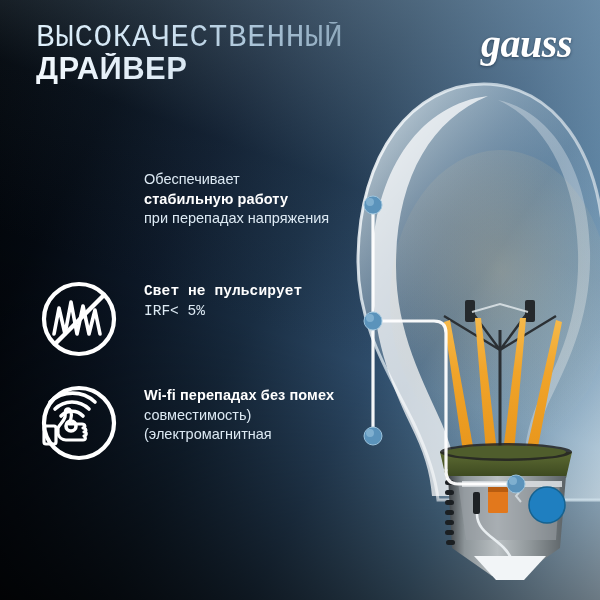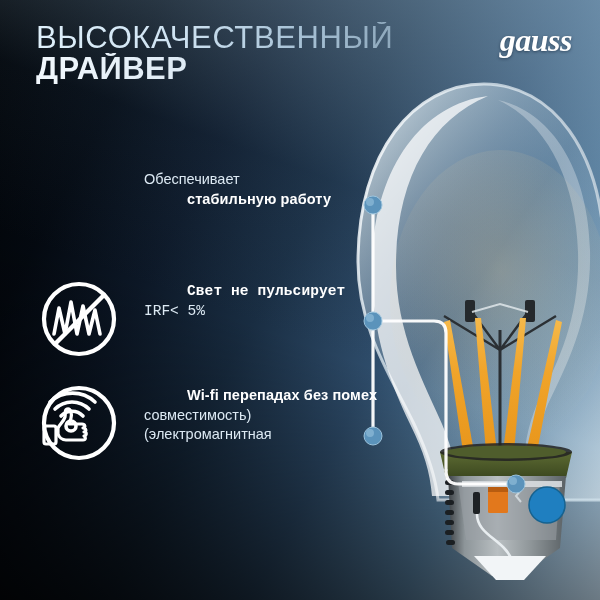--- a/index.html
+++ b/index.html
@@ -30,7 +30,7 @@
     color:#cfe2f0;
     background:linear-gradient(92deg,#dff0fb 0%,#cfe3f2 40%,#a9c3d7 72%,#8fa9bd 100%);
     -webkit-background-clip:text;background-clip:text;-webkit-text-fill-color:transparent;color:transparent;
-    text-shadow:none;white-space:nowrap;
+    text-shadow:none;white-space:nowrap;font-family:Liberation Mono, monospace;
   }
   .hl-2{
     font-size:31px;letter-spacing:.4px;line-height:1;font-weight:700;

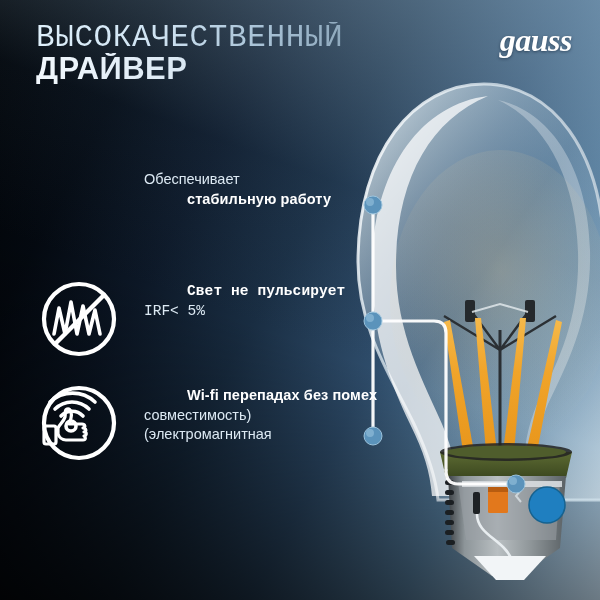--- a/index.html
+++ b/index.html
@@ -41,7 +41,7 @@
   .logo{
     position:absolute;right:28px;top:24px;z-index:12;
     font-family:"Liberation Serif","DejaVu Serif",serif;
-    font-style:italic;font-weight:700;font-size:32px;color:#fff;
+    font-style:italic;font-weight:700;font-size:40px;color:#fff;
     letter-spacing:-.5px;line-height:1;
     text-shadow:0 1px 3px rgba(10,25,45,.55);
   }

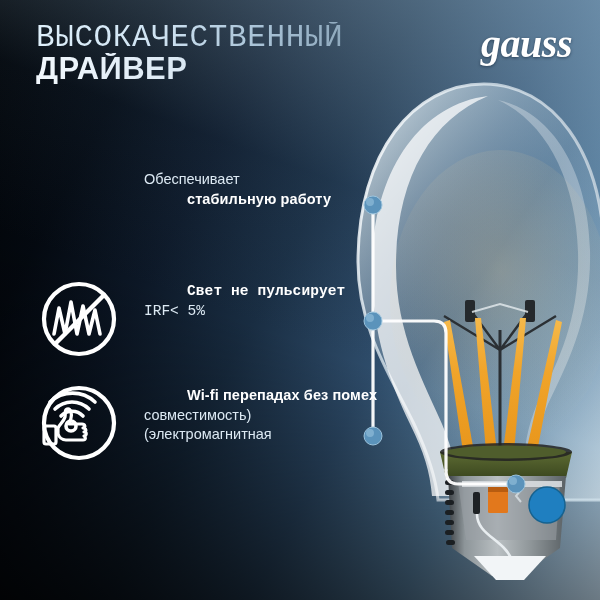--- a/index.html
+++ b/index.html
@@ -54,7 +54,7 @@
   .ficon{position:absolute;left:6px;top:4px;width:82px;height:82px;}
   .ftext{position:absolute;left:112px;top:8px;width:235px;color:#e8f1f8;}
   .ftext .line{font-size:14.5px;line-height:19.5px;white-space:nowrap;color:#dce9f3;}
-  .ftext .line.b{font-weight:700;color:#ffffff;letter-spacing:.1px;margin-left:43px;}
+  .ftext .line.b{font-weight:700;color:#ffffff;letter-spacing:.1px;}
 
   
   .conn{position:absolute;left:0;top:0;width:600px;height:600px;z-index:9;pointer-events:none;}

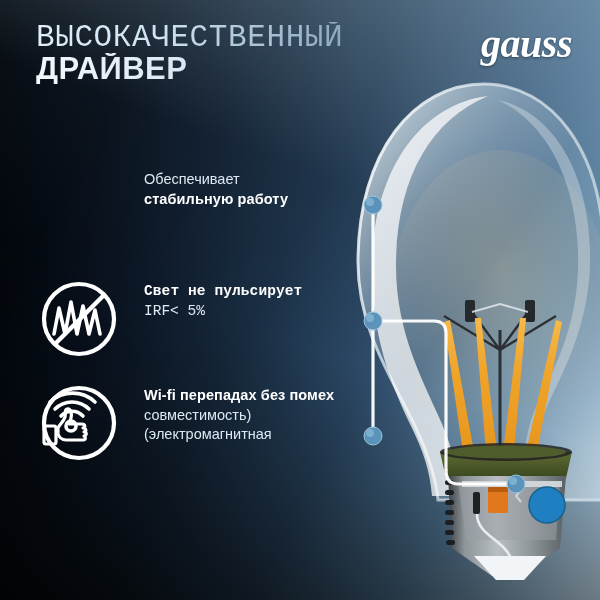--- a/index.html
+++ b/index.html
@@ -221,6 +221,7 @@
       <div class="ftext">
         <div class="line">Обеспечивает</div>
         <div class="line b">стабильную работу</div>
+        <div class="line">при перепадах напряжения</div>
       </div>
     </div>
 

